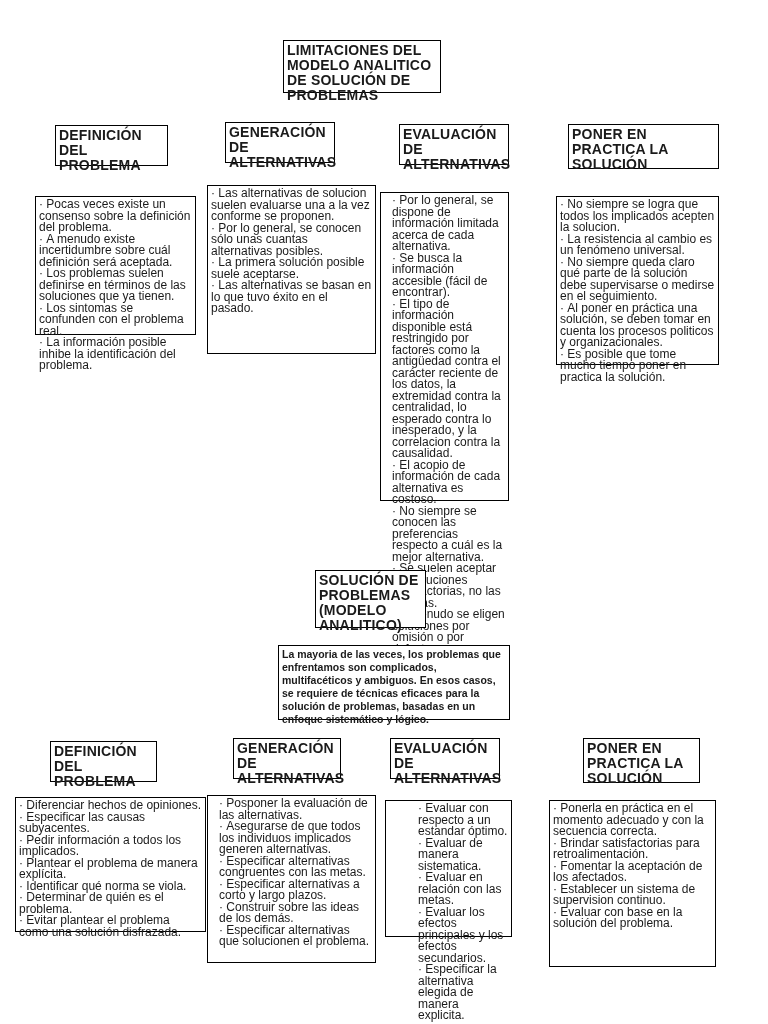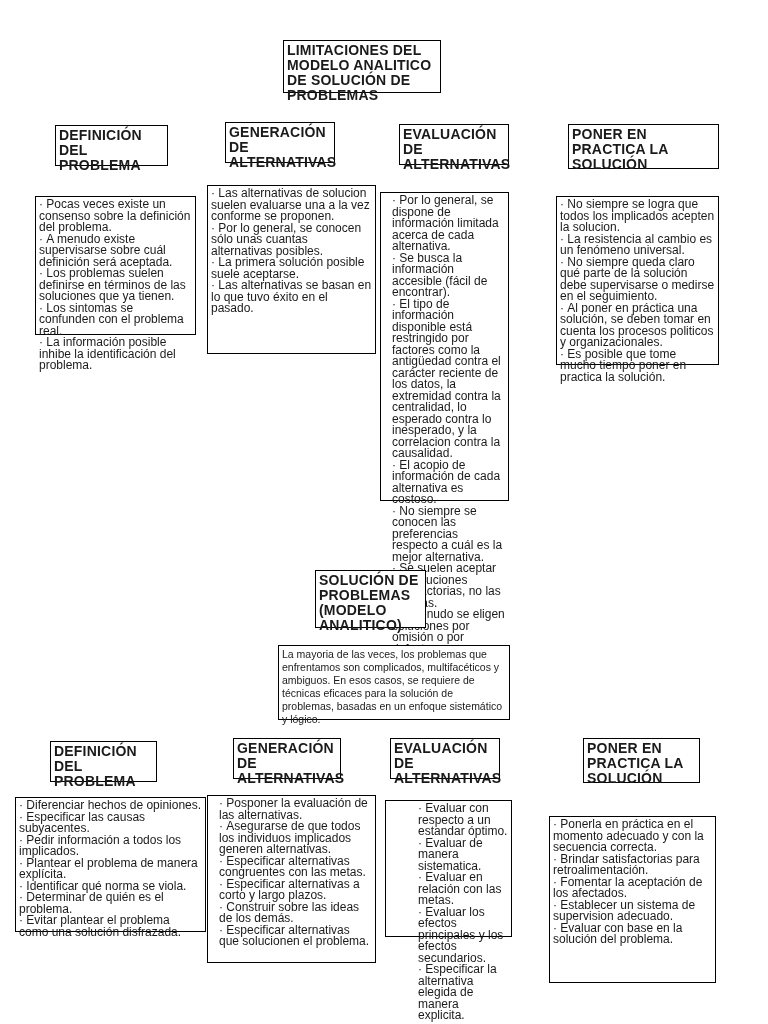--- a/index.html
+++ b/index.html
@@ -76,7 +76,7 @@
 
   <div class="box bodybox" id="s1b1">
       <div class="li">Pocas veces existe un consenso sobre la definición del problema.</div>
-      <div class="li">A menudo existe supervisarse sobre cuál definición será aceptada.</div>
+      <div class="li">A menudo existe incertidumbre sobre cuál definición será aceptada.</div>
       <div class="li">Los problemas suelen definirse en términos de las soluciones que ya tienen.</div>
       <div class="li">Los sintomas se confunden con el problema real.</div>
       <div class="li">La información posible inhibe la identificación del problema.</div>

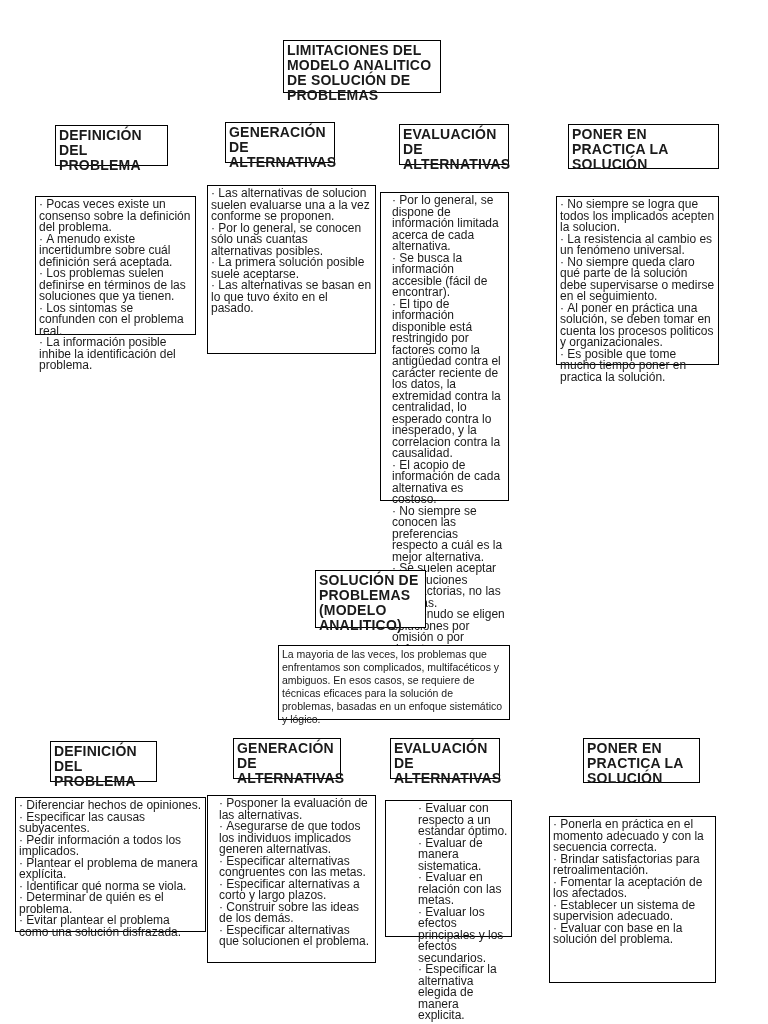--- a/index.html
+++ b/index.html
@@ -32,7 +32,7 @@
   .bodybox .li{margin:0;}
   .bodybox .li::before{content:"·\00a0 ";}
   .introbox{
-    font-weight:normal;
+    font-weight:bold;
     font-size:10.5px;
     line-height:13px;
   }

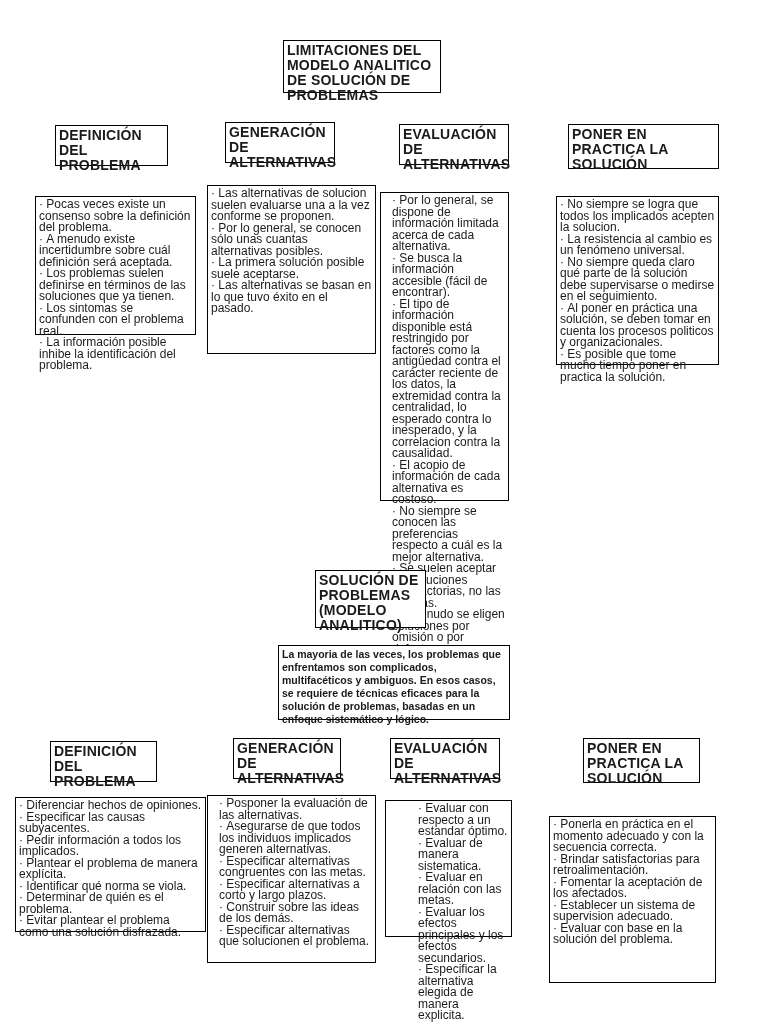--- a/index.html
+++ b/index.html
@@ -60,7 +60,7 @@
   #s2b1        {left:15px;  top:797px; width:191px; height:135px;}
   #s2b2        {left:207px; top:795px; width:169px; height:168px;padding-left:11px;}
   #s2b3        {left:385px; top:800px; width:127px; height:137px;padding-left:32px;}
-  #s2b4        {left:549px; top:800px; width:167px; height:167px;margin-top:16px;}
+  #s2b4        {left:549px; top:800px; width:167px; height:167px;}
 </style>
 </head>
 <body>

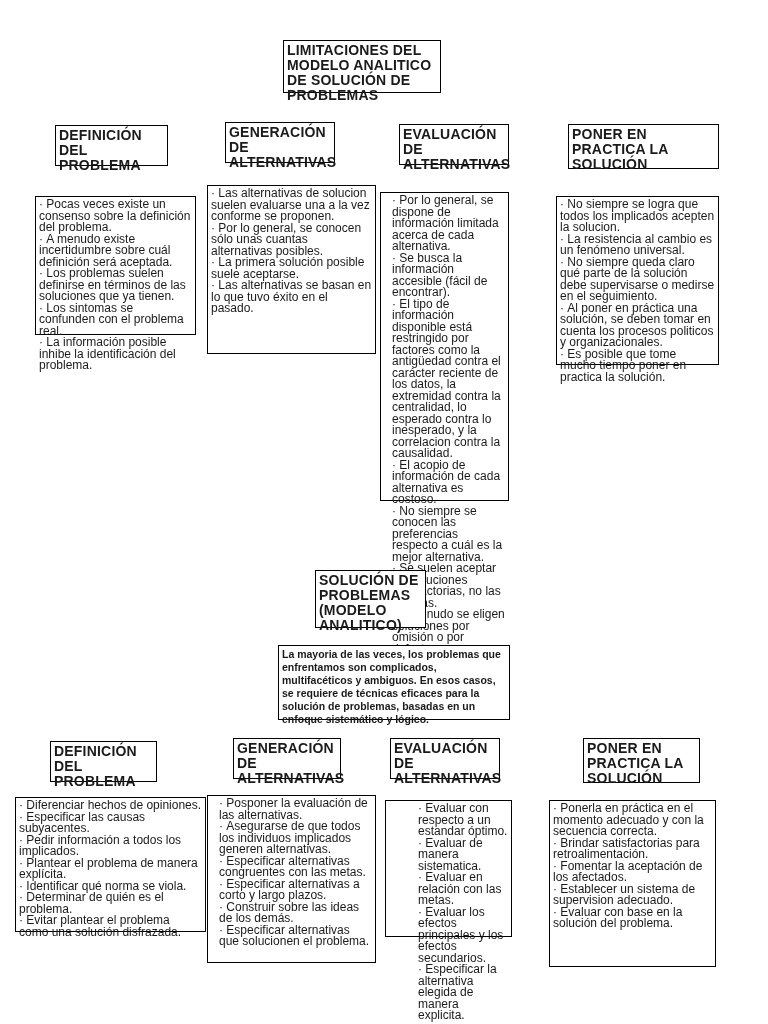--- a/index.html
+++ b/index.html
@@ -141,7 +141,7 @@
       <div class="li">Ponerla en práctica en el momento adecuado y con la secuencia correcta.</div>
       <div class="li">Brindar satisfactorias para retroalimentación.</div>
       <div class="li">Fomentar la aceptación de los afectados.</div>
-      <div class="li">Establecer un sistema de supervision adecuado.</div>
+      <div class="li">Establecer un sistema de supervision continuo.</div>
       <div class="li">Evaluar con base en la solución del problema.</div>
     </div>
 

